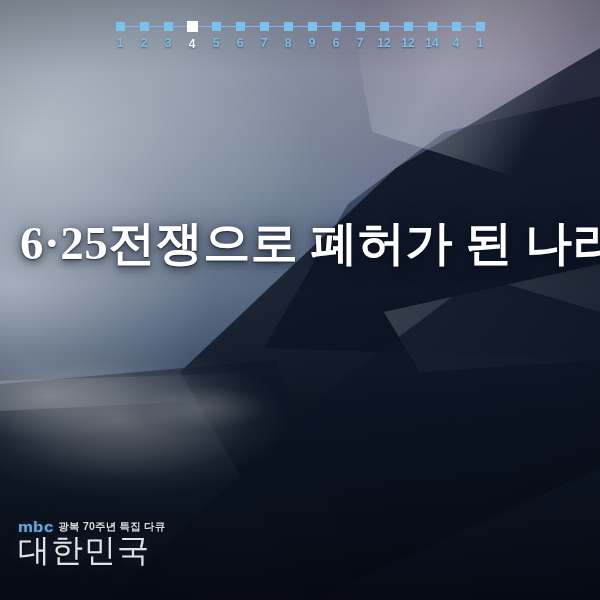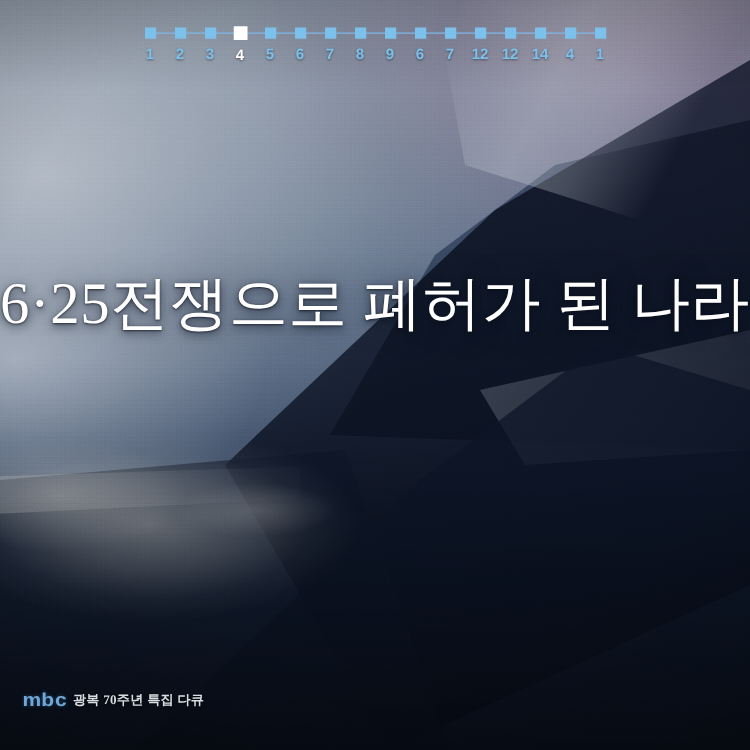--- a/index.html
+++ b/index.html
@@ -262,7 +262,7 @@
   #title {
     font-family: "Liberation Serif", "DejaVu Serif", serif;
     font-size: 47px;
-    font-weight: 400;
+    font-weight: 700;
     color: #ffffff;
     letter-spacing: 0.5px;
     line-height: 1.15;
@@ -272,6 +272,7 @@
       0 1px 2px rgba(10,16,28,0.75),
       0 3px 8px rgba(8,14,26,0.60),
       0 0 22px rgba(18,28,46,0.50);
+    padding-left: 20px;
   }
 
   

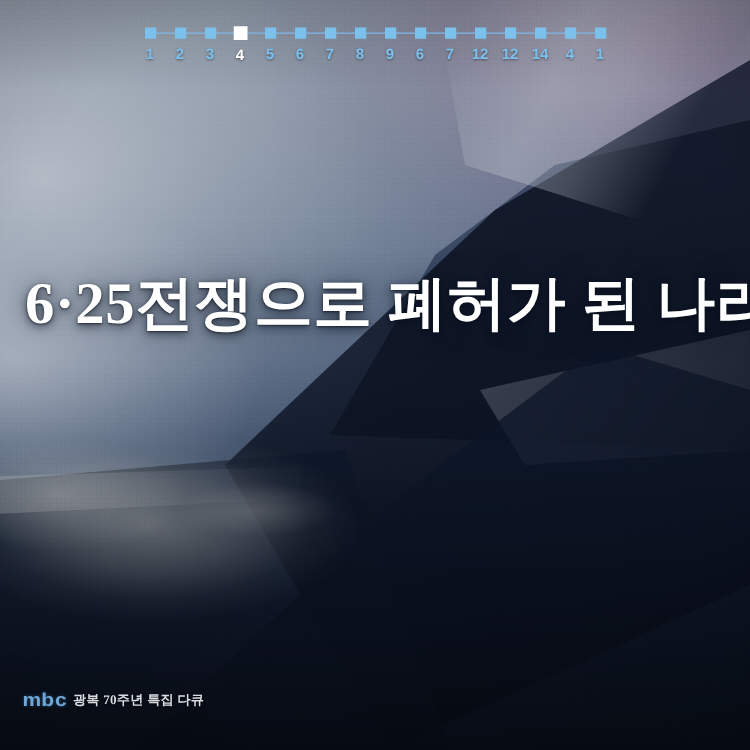--- a/index.html
+++ b/index.html
@@ -307,7 +307,7 @@
     transform-origin: left bottom;
   }
   #brand-tagline {
-    font-family: Liberation Serif, serif;
+    font-family: Liberation Sans, sans-serif;
     font-size: 10.5px;
     font-weight: 700;
     line-height: 11px;

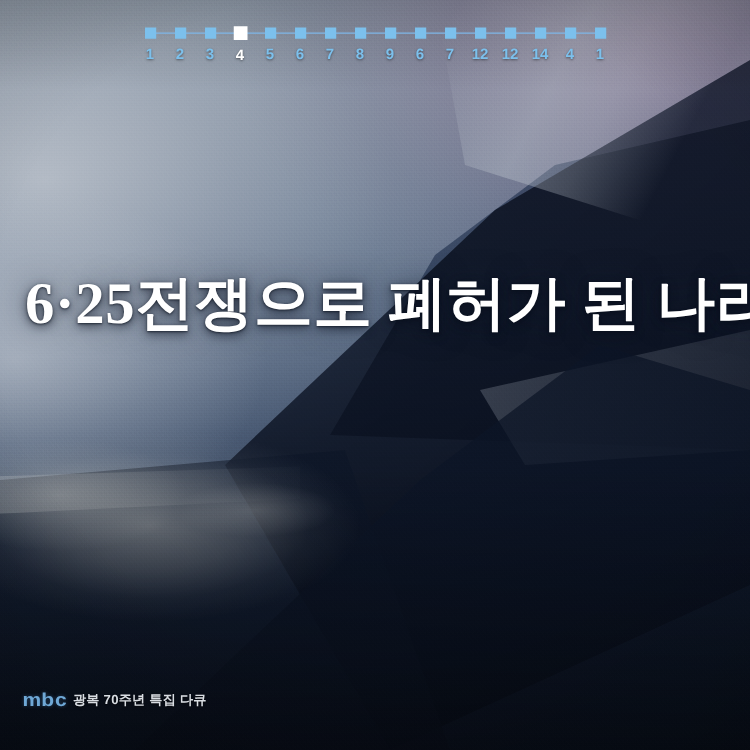--- a/index.html
+++ b/index.html
@@ -430,6 +430,7 @@
         </div>
       <div id="brand-tagline">광복 70주년 특집 다큐</div>
     </div>
+    <div id="brand-title">대한민국</div>
   </div>
 
 </div>

